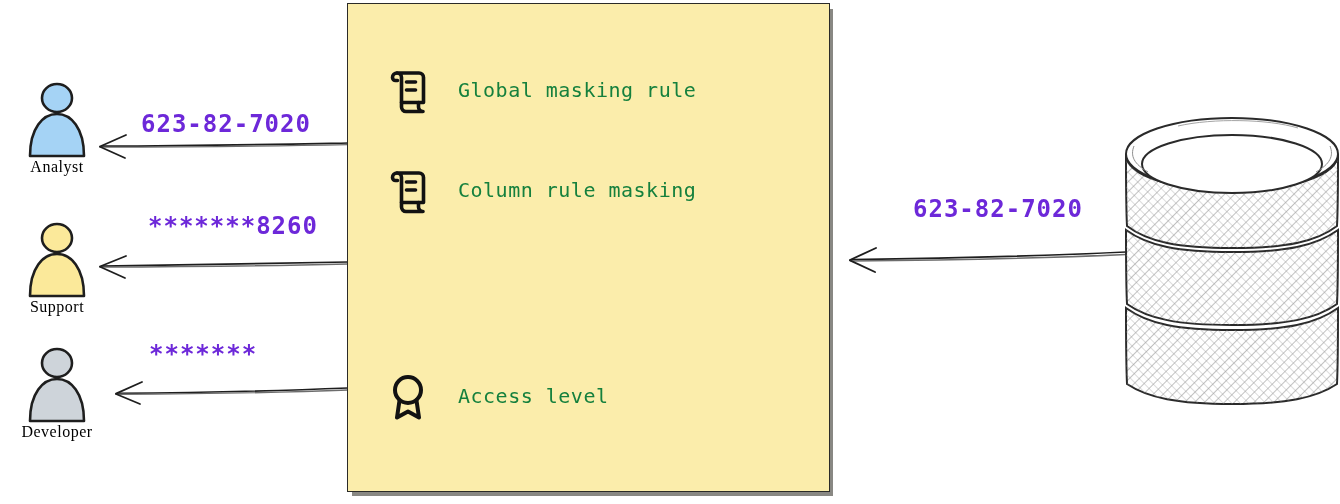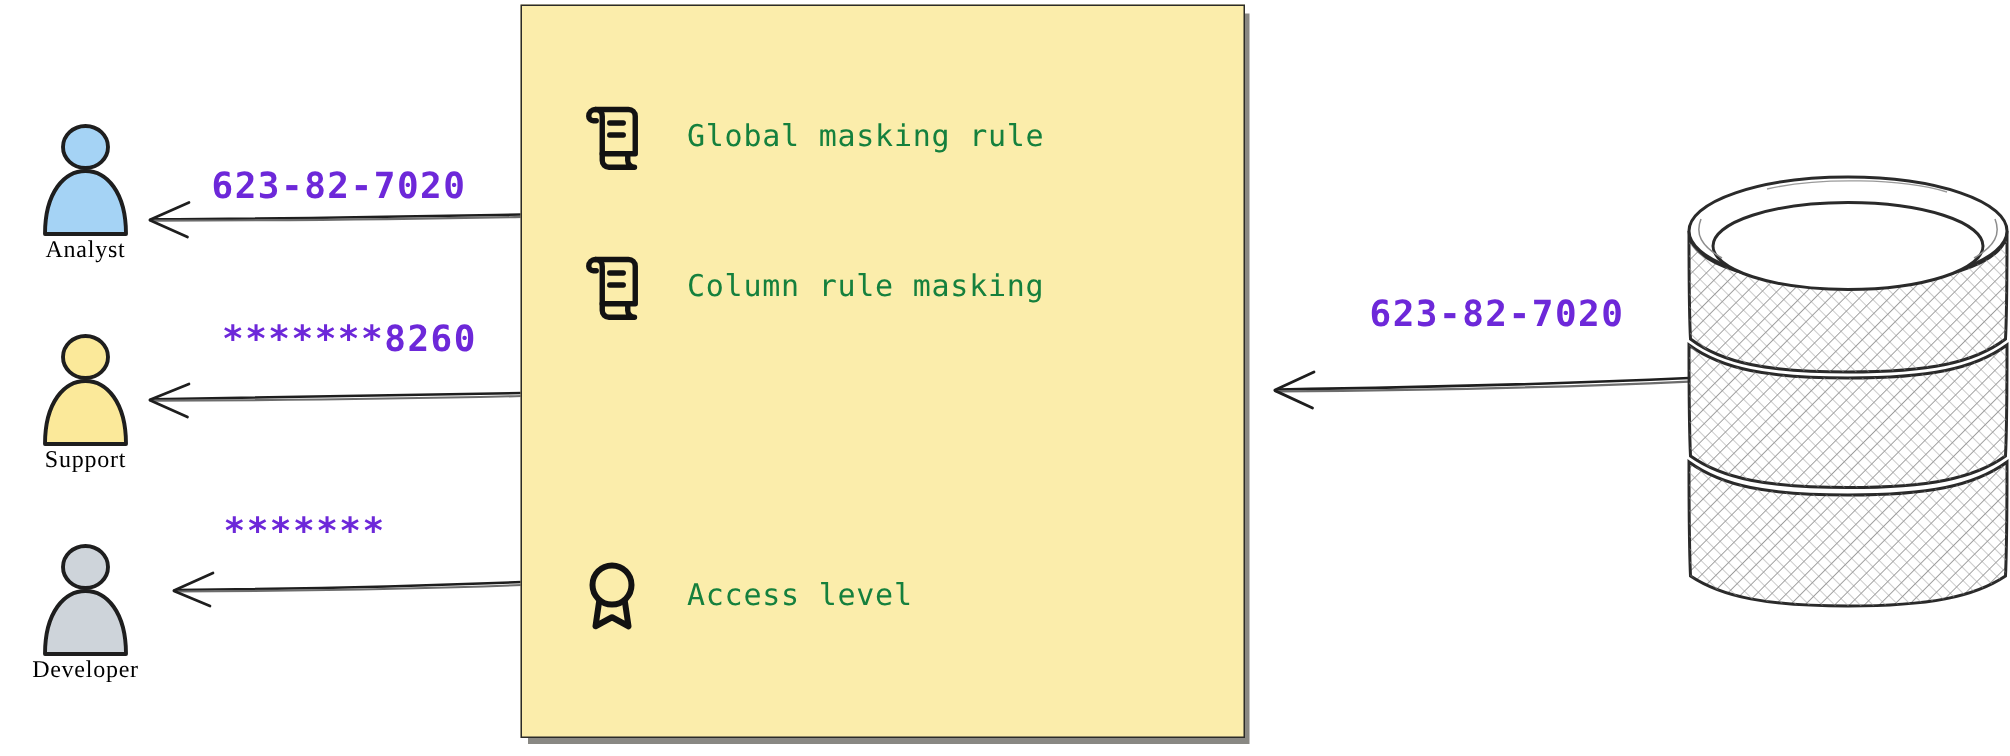--- a/index.html
+++ b/index.html
@@ -134,7 +134,7 @@
   </div>
   <div class="arrow-label" style="left:148px; top:212px;">*******8260</div>
 
-  <div class="actor" style="left:2px; top:360px;">
+  <div class="actor" style="left:2px; top:345px;">
     <svg class="actor-icon" viewBox="0 0 72 80">
       <ellipse cx="36" cy="18" rx="15" ry="14" fill="#ced4da" stroke="#1e1e1e" stroke-width="2.6"></ellipse>
       <path d="M9 76 C9 48 22 34 36 34 C50 34 63 48 63 76 Z" fill="#ced4da" stroke="#1e1e1e" stroke-width="2.6" stroke-linejoin="round"></path>

